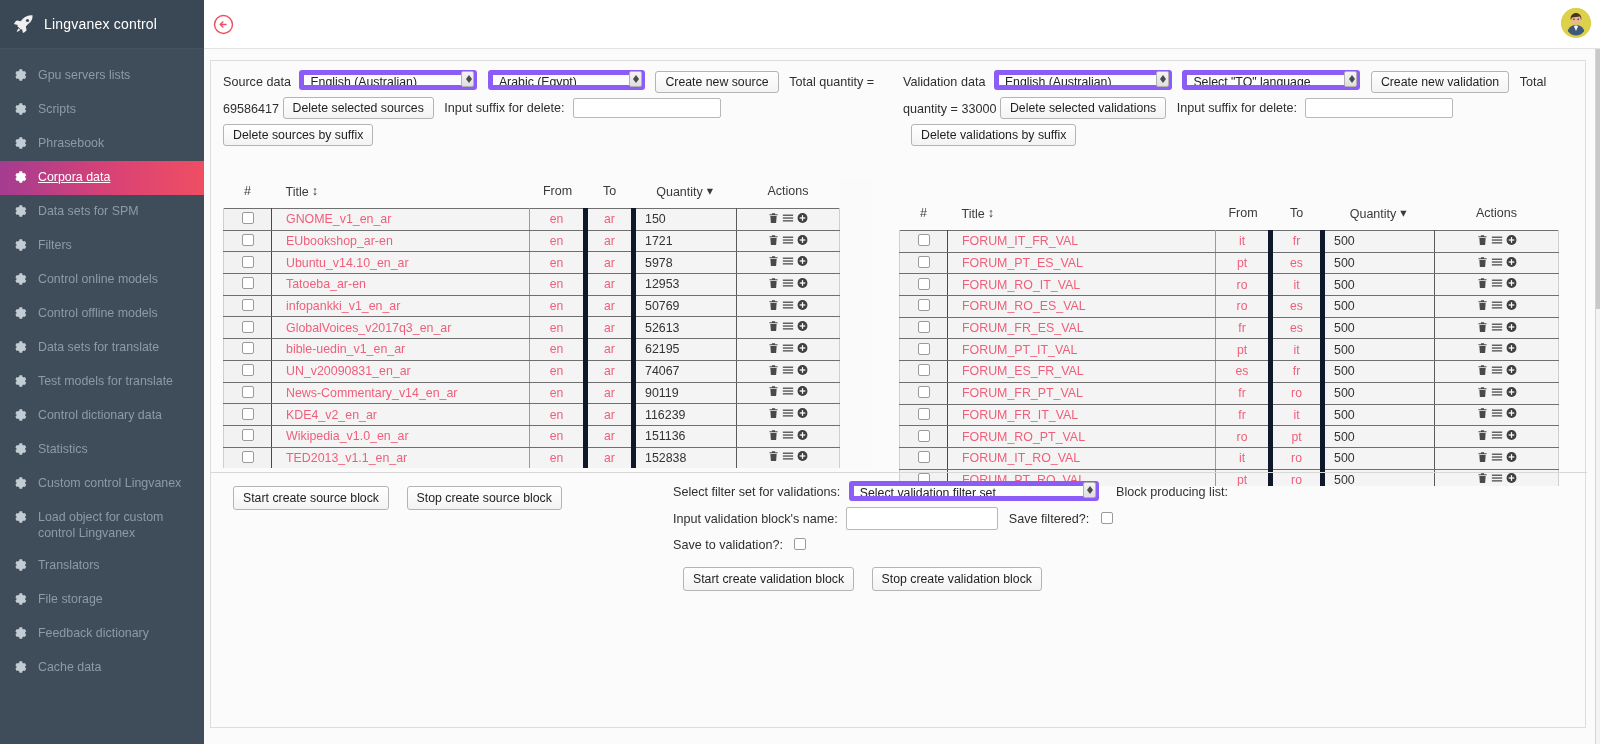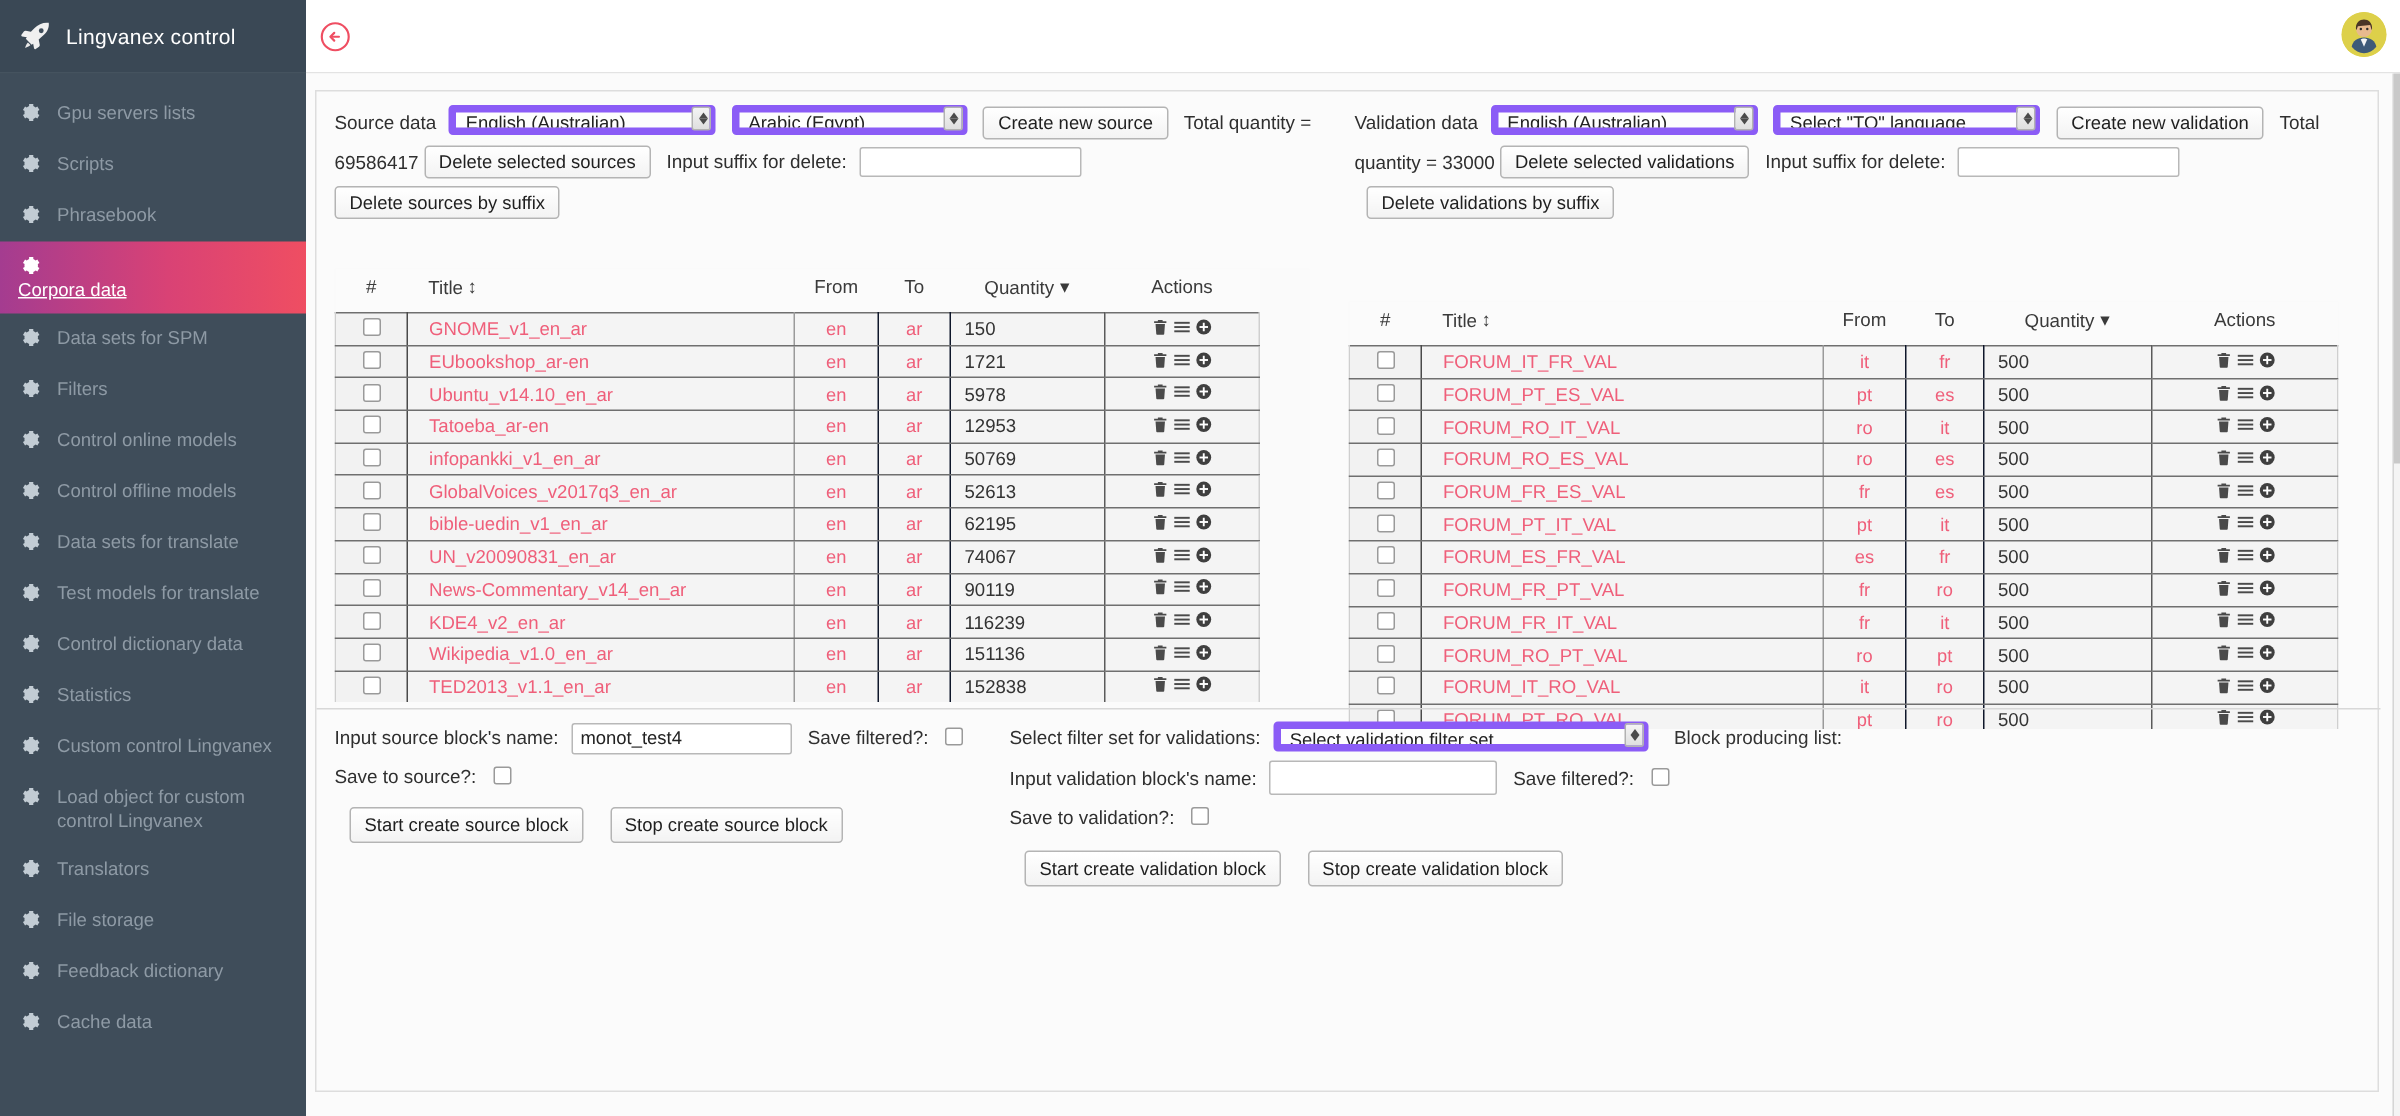--- a/index.html
+++ b/index.html
@@ -49,7 +49,6 @@
   .nav-item.active {
     background: linear-gradient(90deg, #a43c90 0%, #d94275 55%, #ef4e62 100%);
     color: #ffffff;
-    flex-direction: column;
   }
   .nav-item.active .nav-label { text-decoration: underline; }
 

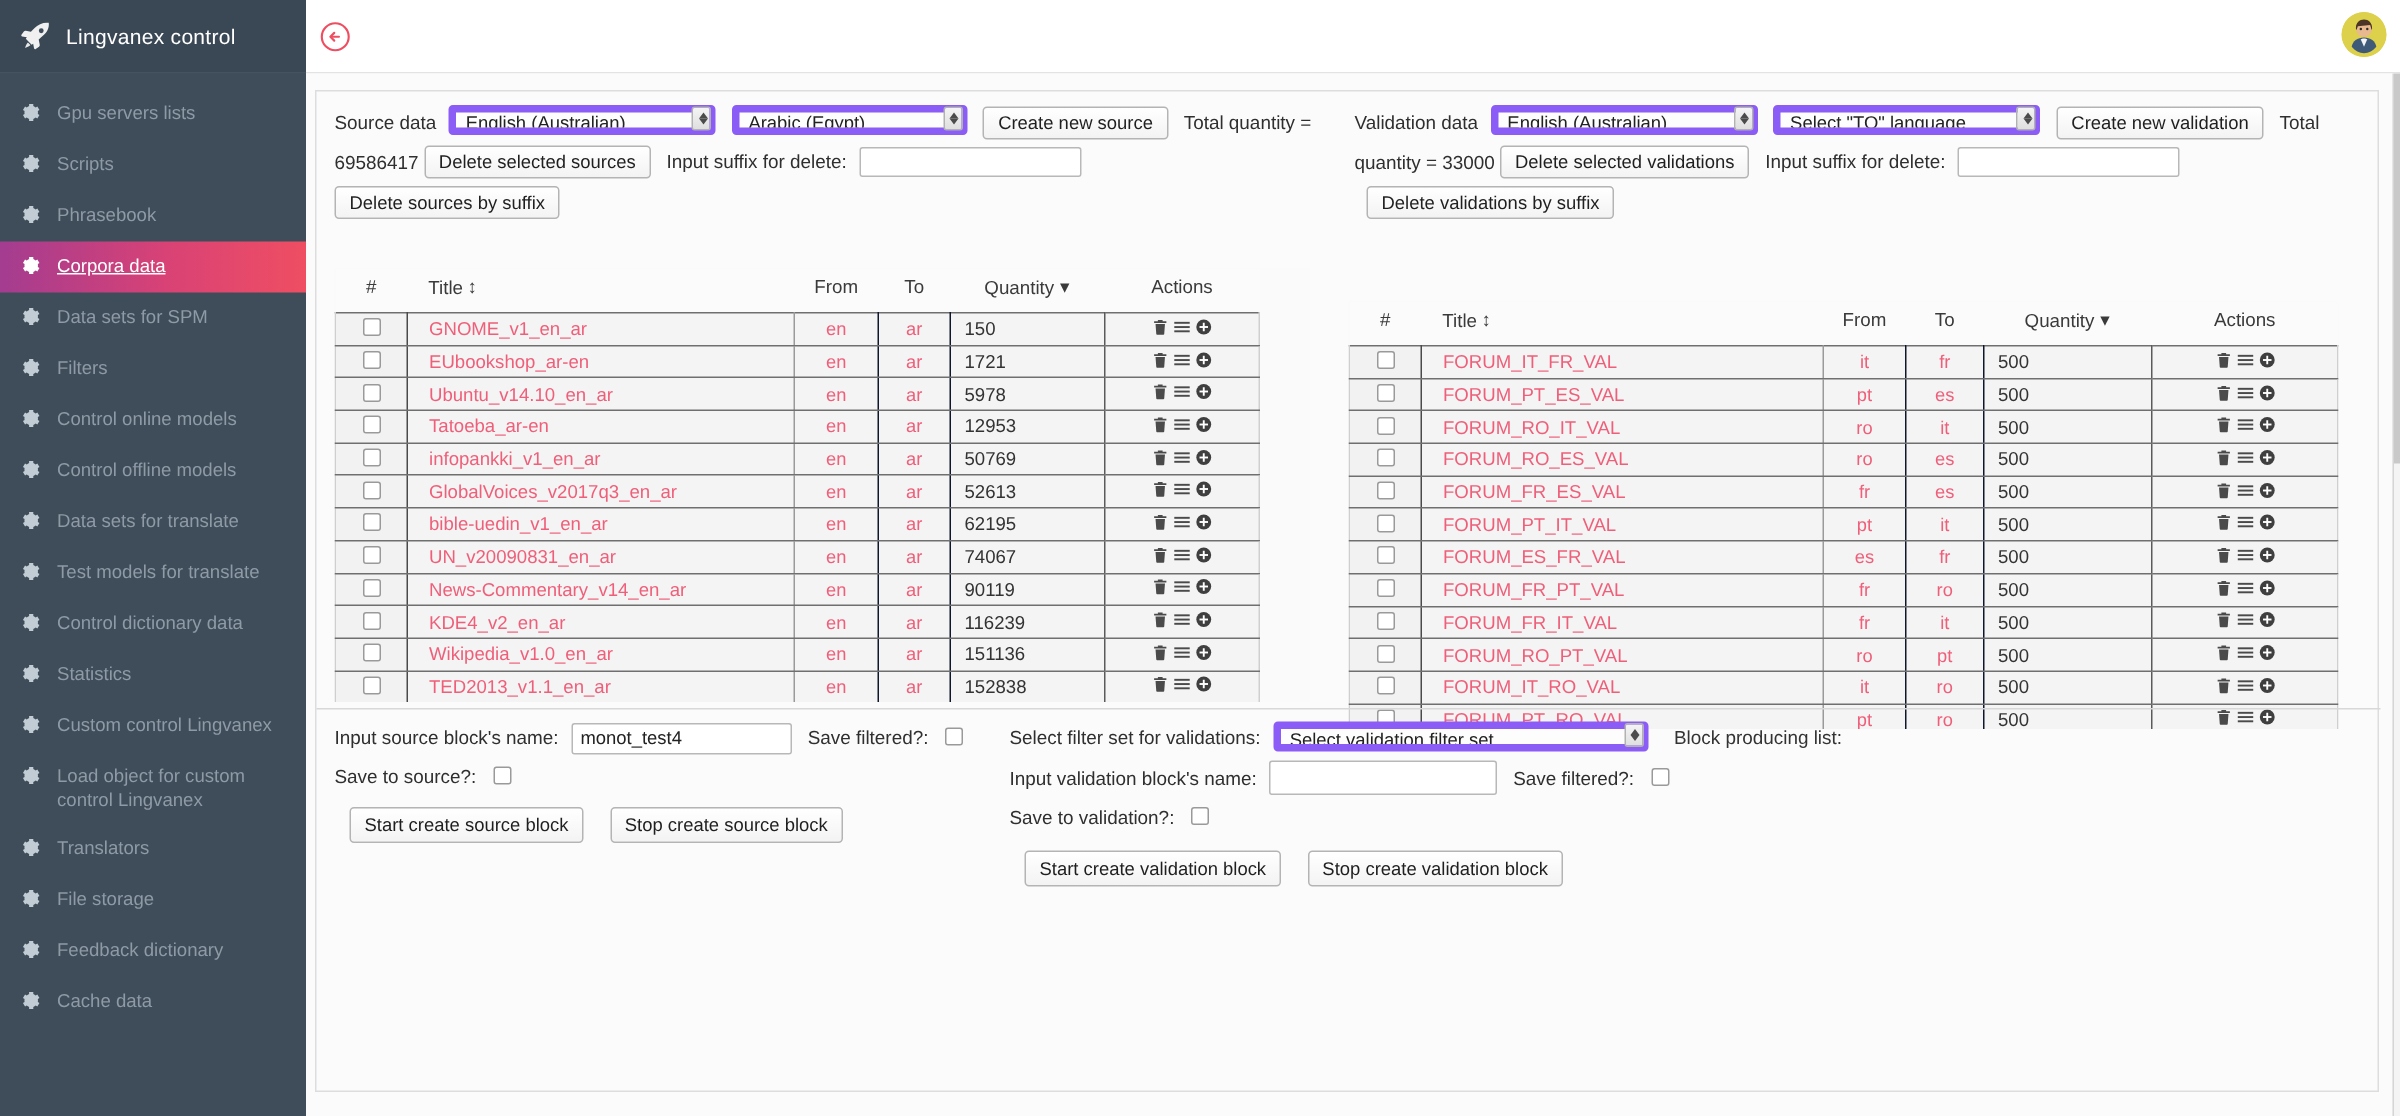--- a/index.html
+++ b/index.html
@@ -202,7 +202,7 @@
   table.dt tbody td.c-chk { background: #f2f2f2; text-align: center; border-right: 1px solid #4a4a4a; }
   table.dt tbody td.c-title { padding-left: 14px; border-right: 1px solid #9a9a9a; }
   table.dt tbody td.c-from,
-  table.dt tbody td.c-to { text-align: center; border-right: 1px solid #0f172a; }
+  table.dt tbody td.c-to { text-align: center; border-right: 5px solid #0f172a; }
   table.dt tbody td.c-qty { padding-left: 9px; border-right: 1px solid #5a5a5a; }
   table.dt tbody td.c-act { text-align: center; border-right: 1px solid #cfcfcf; }
   .lnk { color: #ef5f7a; text-decoration: none; cursor: pointer; }

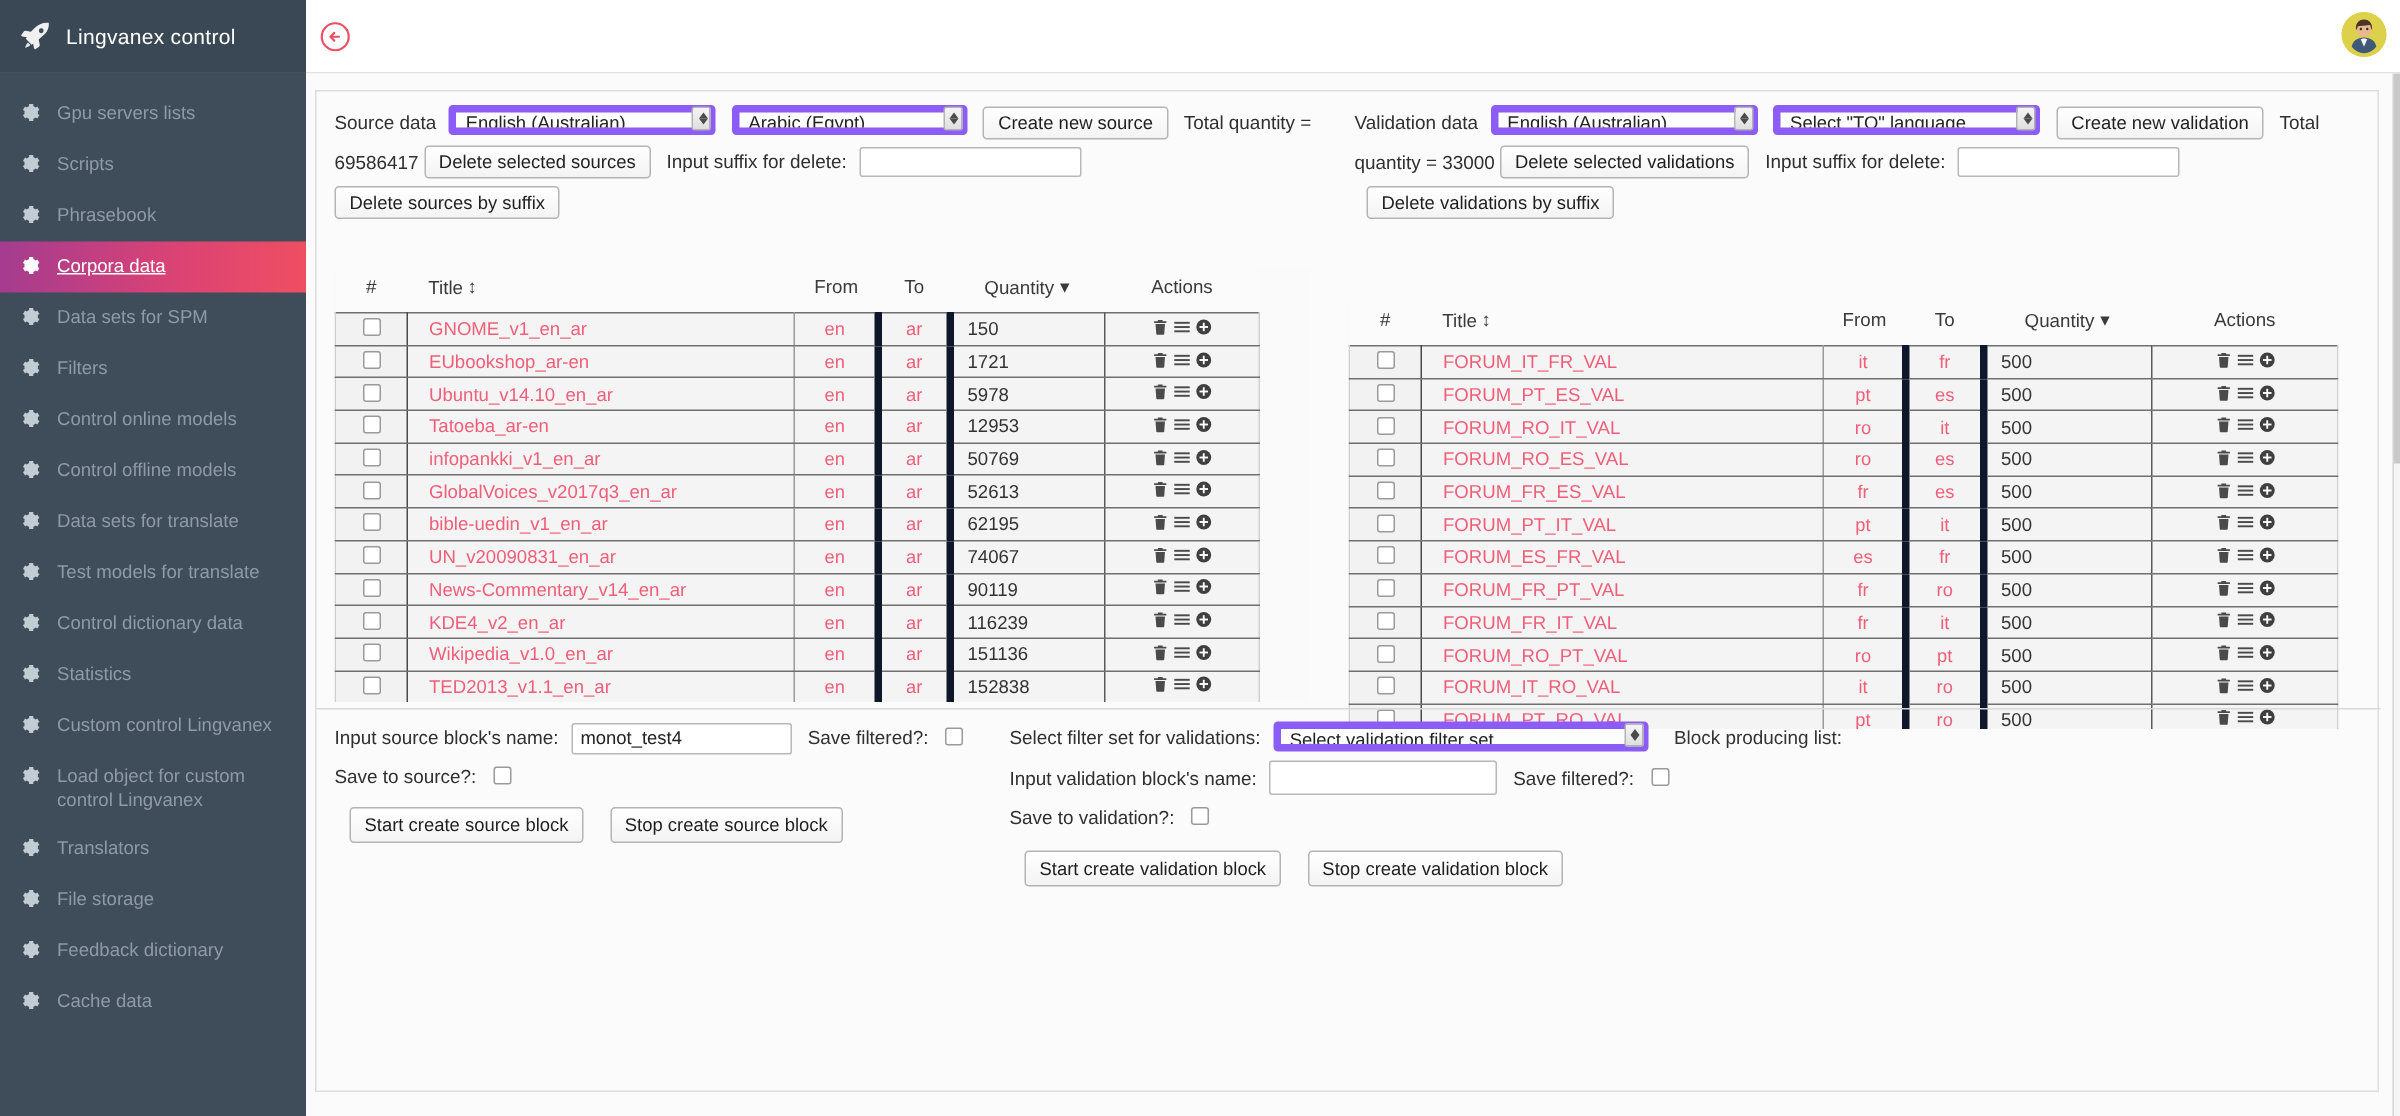--- a/index.html
+++ b/index.html
@@ -1082,14 +1082,6 @@
       <div class="divider-h"></div>
 
       <div class="bottom" id="bottom-left">
-        <div>
-          <span class="lbl">Input source block's name:</span>
-          <input class="ctl" style="width: 147px; height: 21px;" value="monot_test4">
-          <span class="lbl">Save filtered?:</span>
-          <input type="checkbox" class="chk" style="">
-          <span class="lbl">Save to source?:</span>
-          <input type="checkbox" class="chk" style="">
-        </div>
         <div style="margin-top:6px">
           <button class="ctl" style="height:24px;margin-left:10px;margin-right:14px">Start create source block</button>
           <button class="ctl" style="height:24px">Stop create source block</button>

